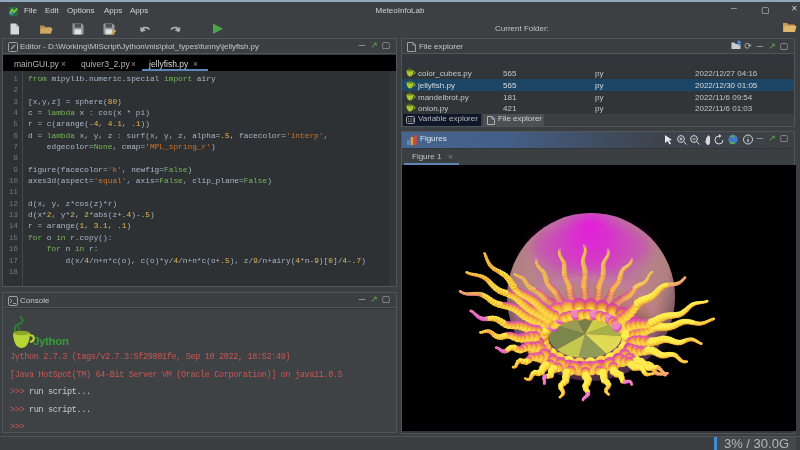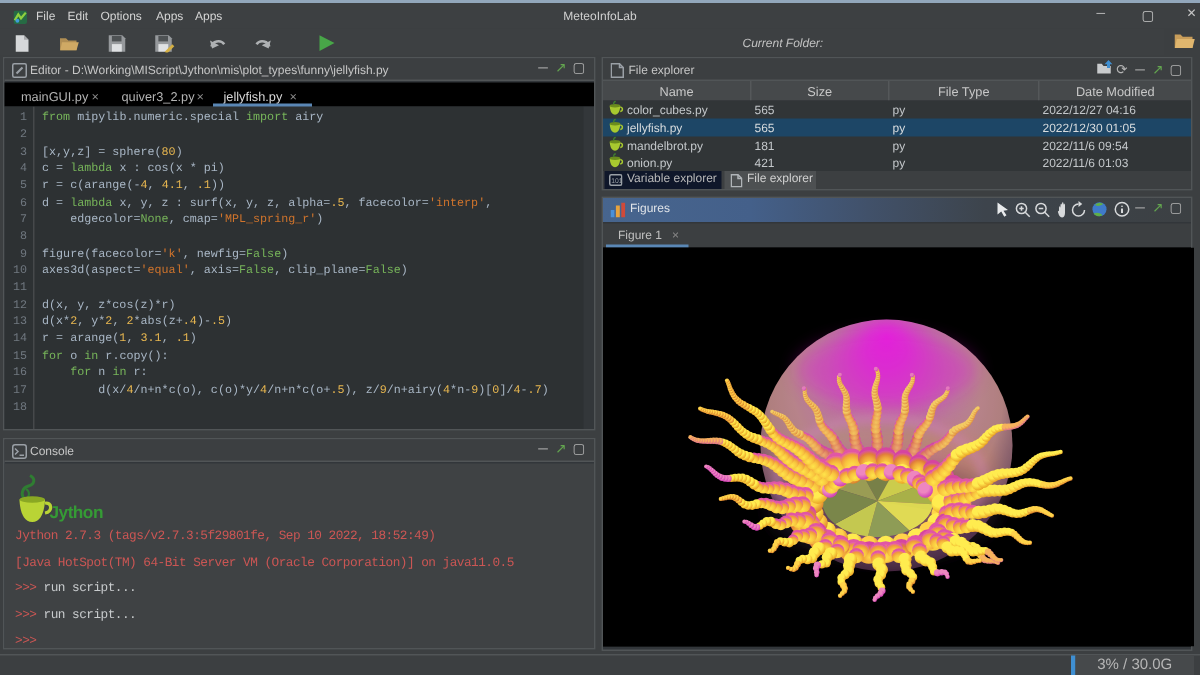--- a/index.html
+++ b/index.html
@@ -14,7 +14,7 @@
   #titlebar .menu { position:absolute; top:4px; }
   #apptitle { position:absolute; top:4px; left:0; width:800px; text-align:center; color:#cfcfcf; font-size:8px;}
   .winbtn { position:absolute; top:2px; color:#c8c8c8; font-size:8px; }
-  #toolbar { left:0; top:19px; width:776px; height:18px; background:#3d4042;font-style:italic; }
+  #toolbar { left:0; top:19px; width:776px; height:18px; background:#3d4042; }
 
   
   .panel { position:absolute; background:#32363a; border:1px solid #515557; }

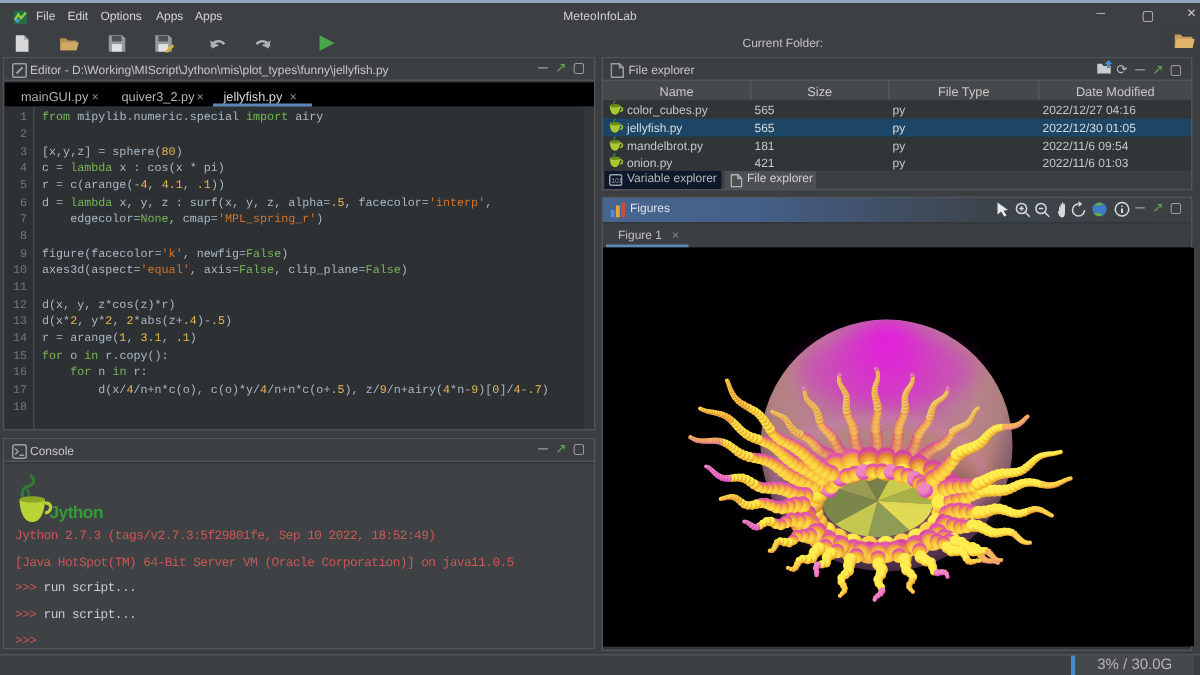--- a/index.html
+++ b/index.html
@@ -232,12 +232,6 @@
               <path d="M8 0 l2.6 2.8 h-1.6 v2.6 h-2 V2.8 h-1.6 Z" fill="#3f8fd2"></path>
             </svg></span><span>⟳</span><span>─</span><span style="color:#63a54f">↗</span><span>▢</span>
       </div>
-    </div>
-    <div id="fxhead">
-      <div style="left:0;width:99px">Name</div>
-      <div style="left:99px;width:92px">Size</div>
-      <div style="left:191px;width:100px">File Type</div>
-      <div style="left:291px;width:101px;border-right:none">Date Modified</div>
     </div>
     <div id="fxrows">
       <div class="frow" style="top:0px">

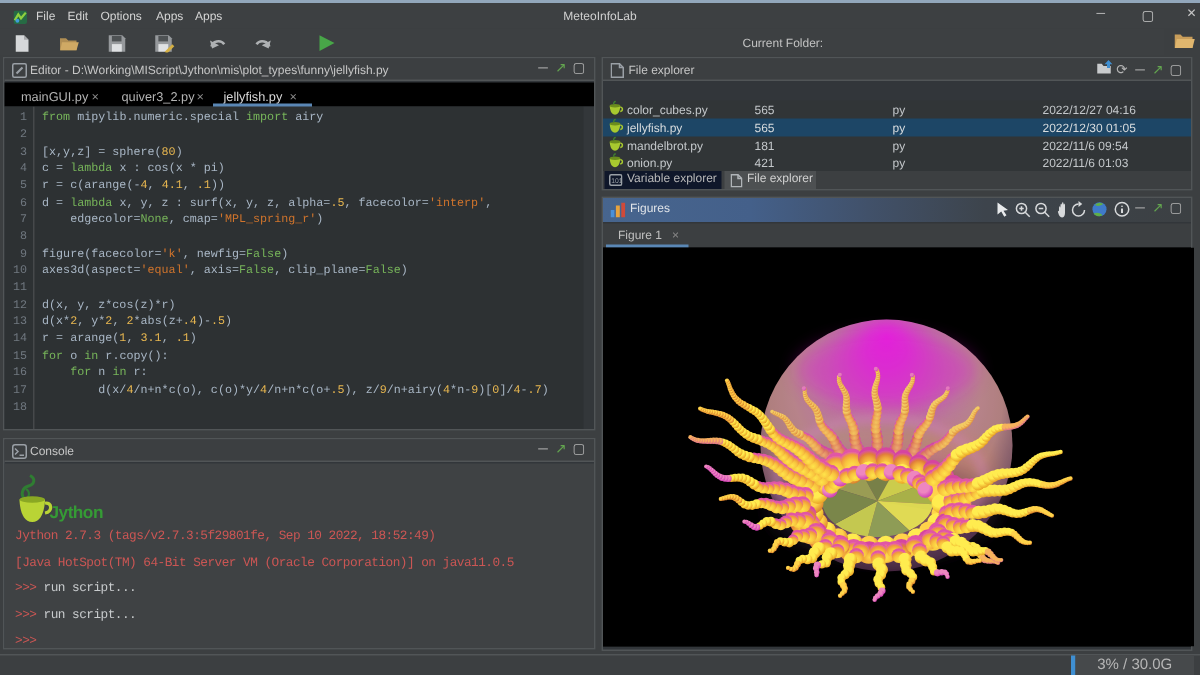--- a/index.html
+++ b/index.html
@@ -69,7 +69,7 @@
   #status { left:0; top:436px; width:800px; height:14px; background:#3c3f41; border-top:1px solid #515557;}
   #prog { position:absolute; left:714px; top:437px; width:3px; height:13px; background:#3f8fd2; }
   #progbox { position:absolute; left:717px; top:437px; width:79px; height:13px; background:#46494b;
-     color:#b6b6b6; font-size:10px; text-align:center; line-height:13px;}
+     color:#b6b6b6; font-size:13px; text-align:center; line-height:13px;}
 </style>
 </head>
 <body>

